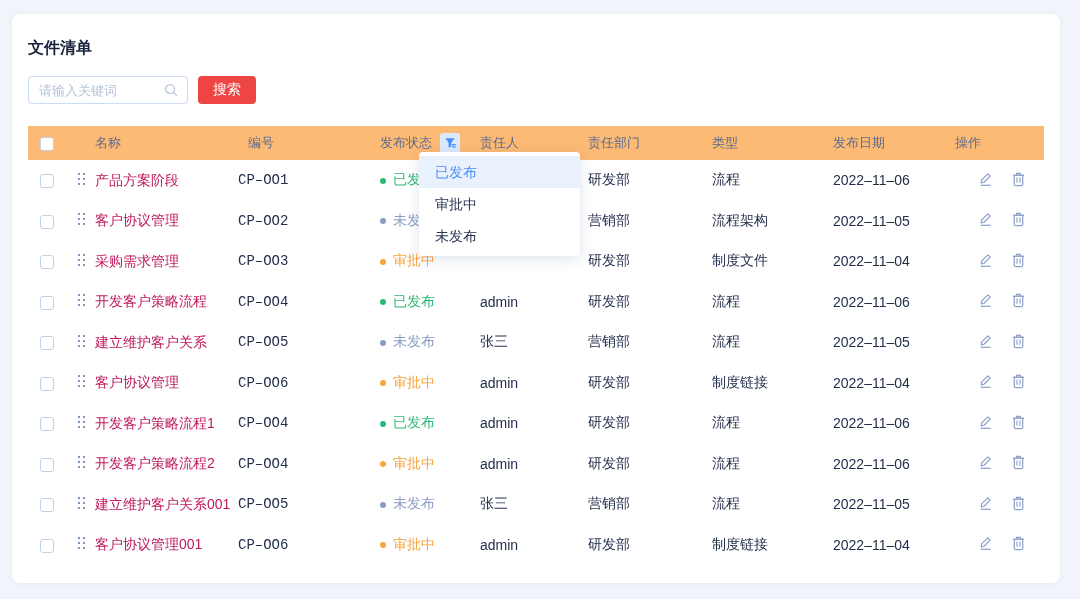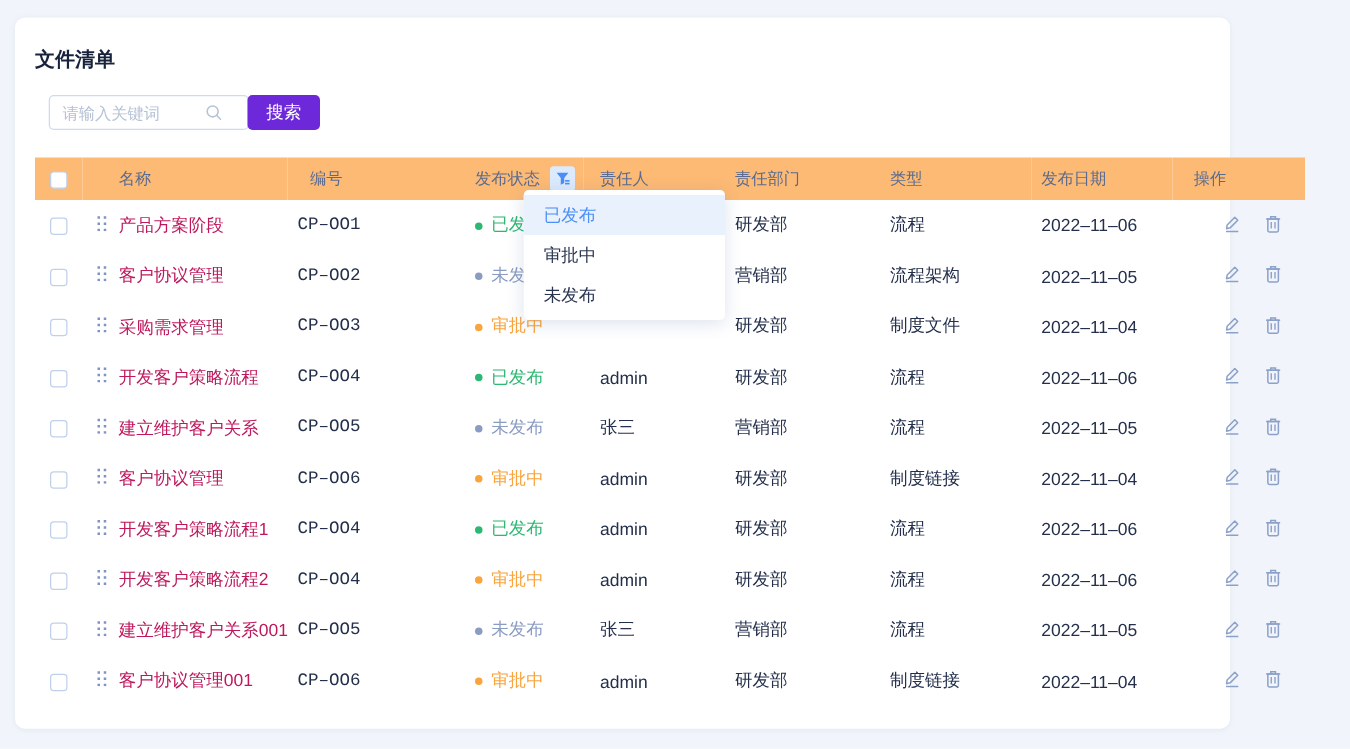--- a/index.html
+++ b/index.html
@@ -12,7 +12,7 @@
     color:#232f4b;
   }
   .card {
-    position:absolute; left:12px; top:14px; width:972px; height:569px;
+    position:absolute; left:12px; top:14px; width:1048px; height:569px;
     background:#ffffff; border-radius:8px;
     box-shadow:0 1px 5px rgba(40,70,130,0.07);
   }

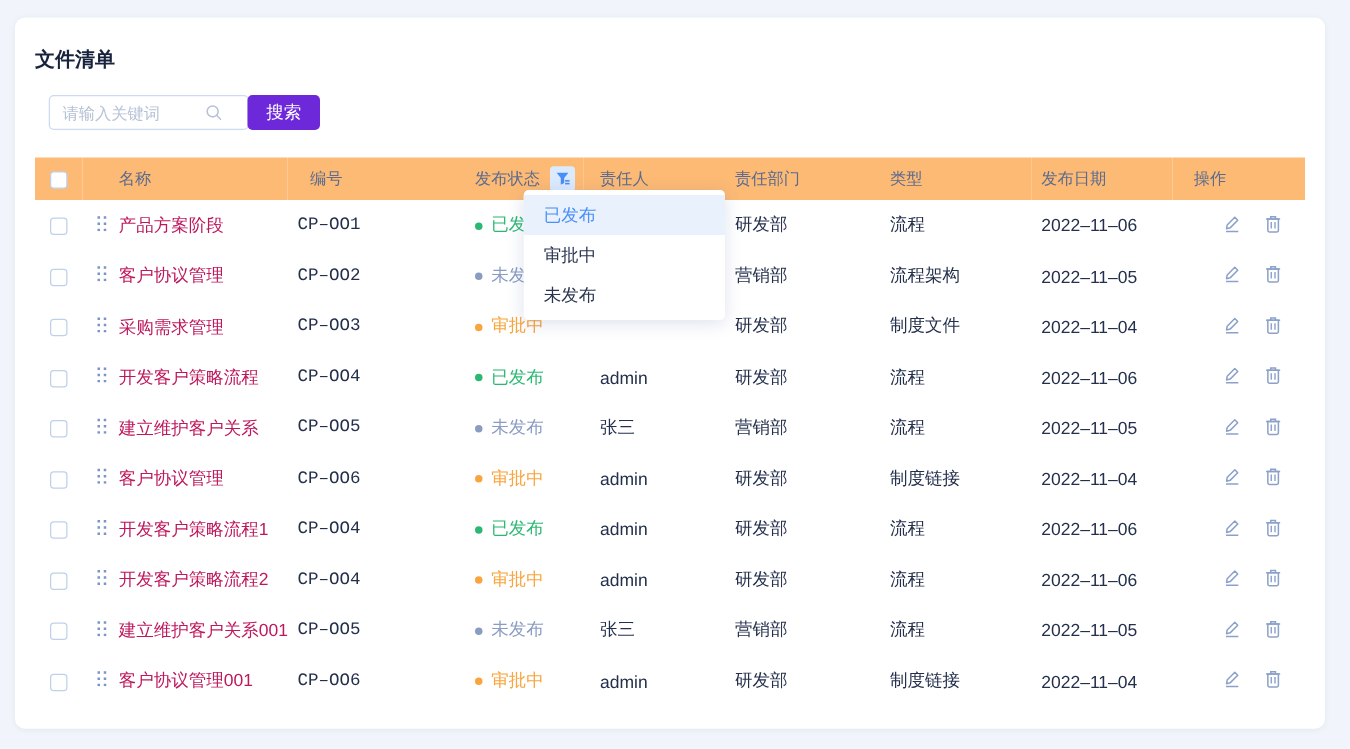--- a/index.html
+++ b/index.html
@@ -22,7 +22,7 @@
   }
   
   .search-input {
-    position:absolute; left:27px; top:62px; width:160px; height:28px;
+    position:absolute; left:16px; top:62px; width:160px; height:28px;
     border:1px solid #ccdaf2; border-radius:4px; background:#fff;
     font-size:13px; color:#232f4b; padding:0 26px 0 10px; outline:none;
     font-family:"Liberation Sans","DejaVu Sans",sans-serif;

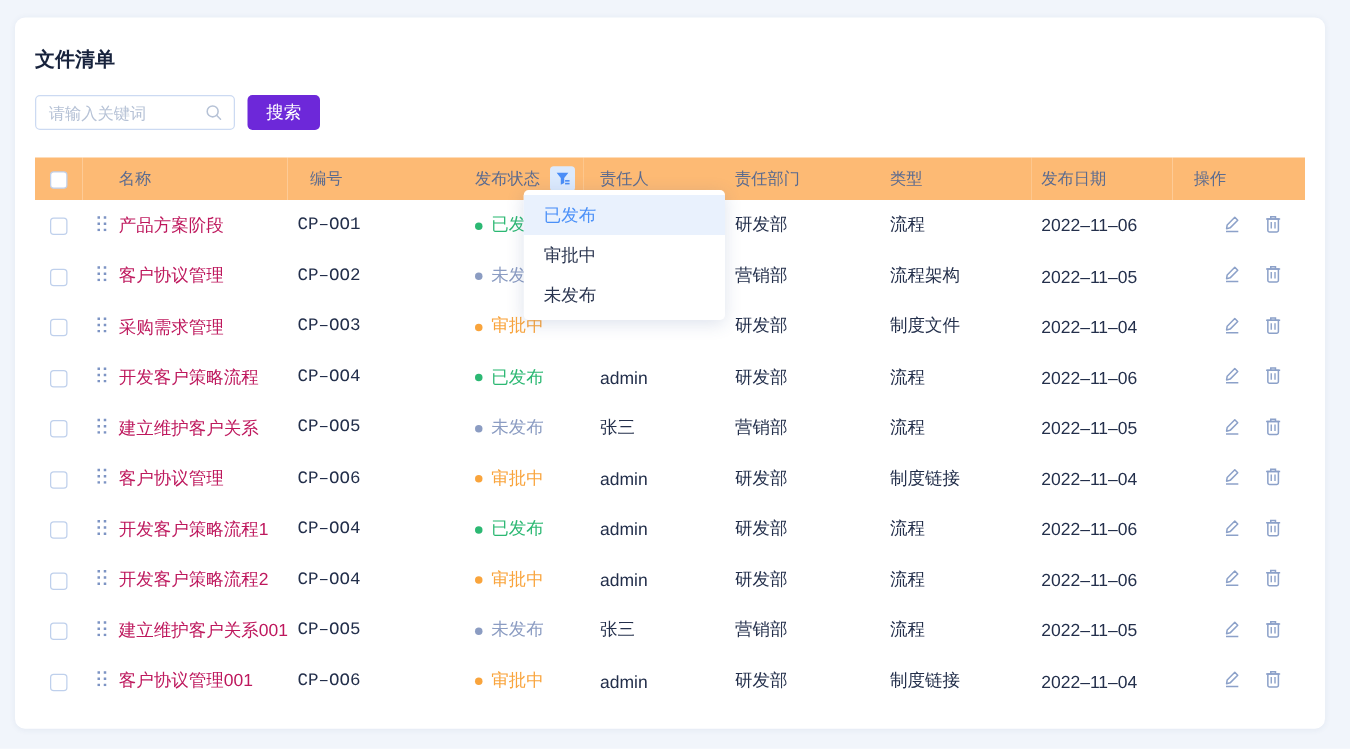--- a/index.html
+++ b/index.html
@@ -31,7 +31,7 @@
   .search-glyph { position:absolute; left:152px; top:69px; width:14px; height:14px; pointer-events:none; }
   .search-btn {
     position:absolute; left:186px; top:62px; width:58px; height:28px;
-    background:#6d28d9; color:#fff; font-size:14px; border:none; border-radius:4px;
+    background:#ef4444; color:#fff; font-size:14px; border:none; border-radius:4px;
     cursor:pointer; font-family:inherit;
   }
   

